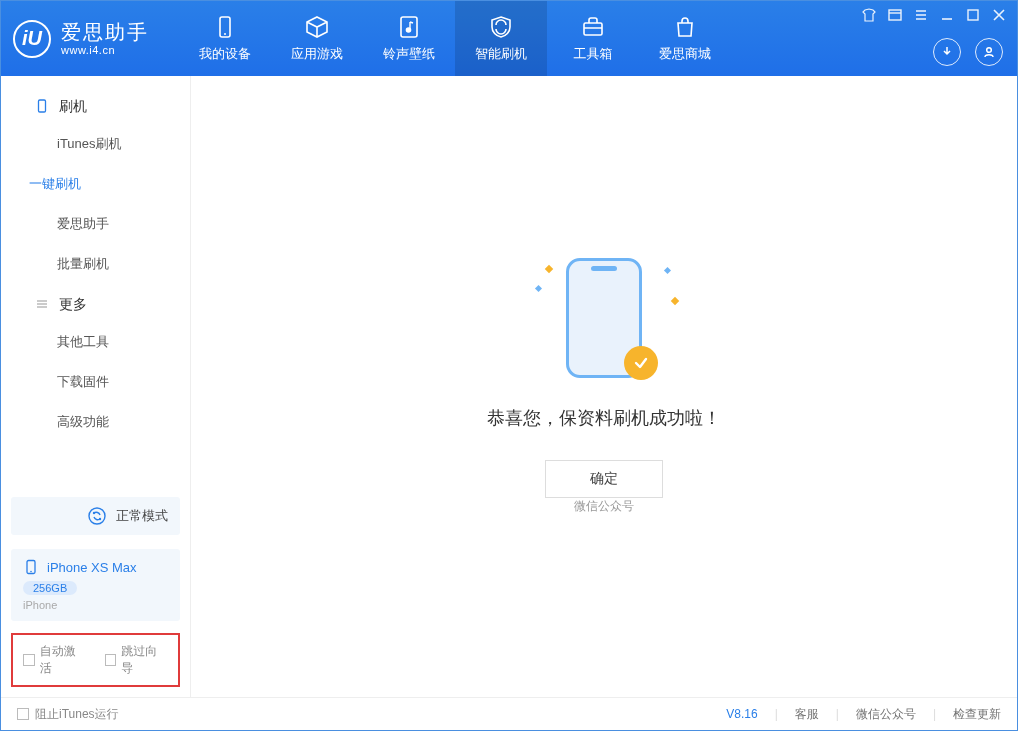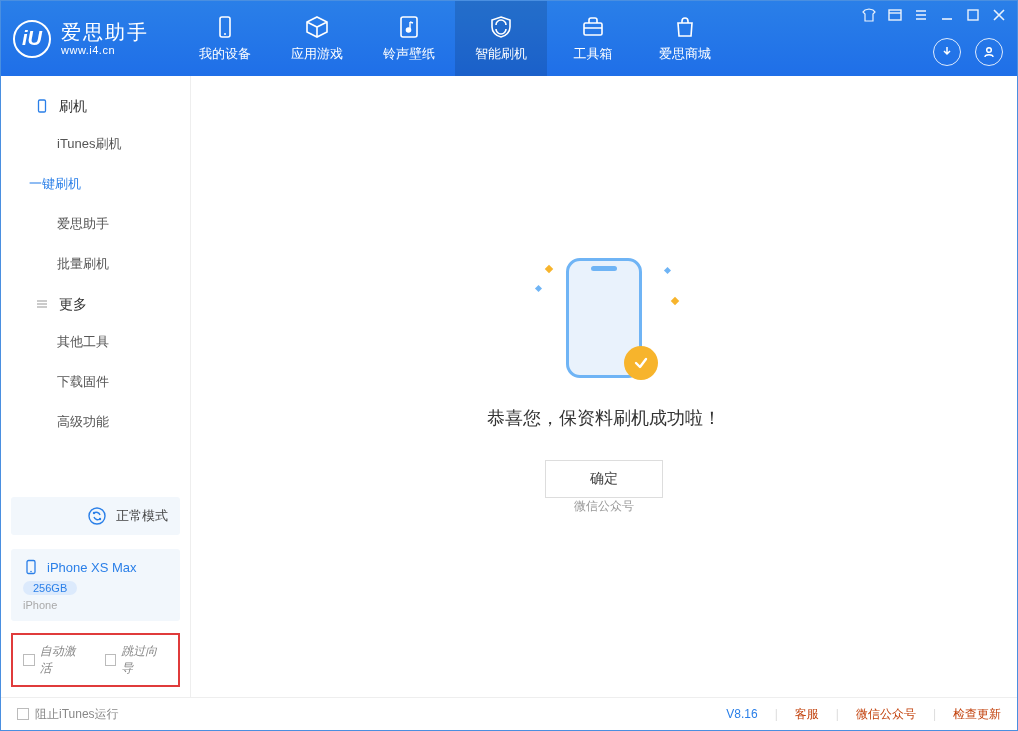--- a/index.html
+++ b/index.html
@@ -33,7 +33,7 @@
   .capacity-badge { background: #dceafc; color: #2a7fe8; border-radius: 10px; padding: 1px 10px; font-size: 11px; margin-top: 2px;}
   .device-sub { color: #aaa; font-size: 11px; }
   .checkbox-row { border: 2px solid #e03b3b; margin: 6px 10px 10px 10px; padding: 8px 10px; display: flex; gap: 18px; }
-  .cb { display: flex; align-items: center; gap: 5px; font-size: 12px; color: #888; cursor: pointer; font-style: italic;}
+  .cb { display: flex; align-items: center; gap: 5px; font-size: 12px; color: #888; cursor: pointer;}
   .cb-box { width: 12px; height: 12px; border: 1px solid #bbb; }
   .main-area { flex: 1; display: flex; flex-direction: column; align-items: center; justify-content: center; position: relative; }
   .success-illustration { width: 120px; height: 120px; position: relative; margin-bottom: 28px;}

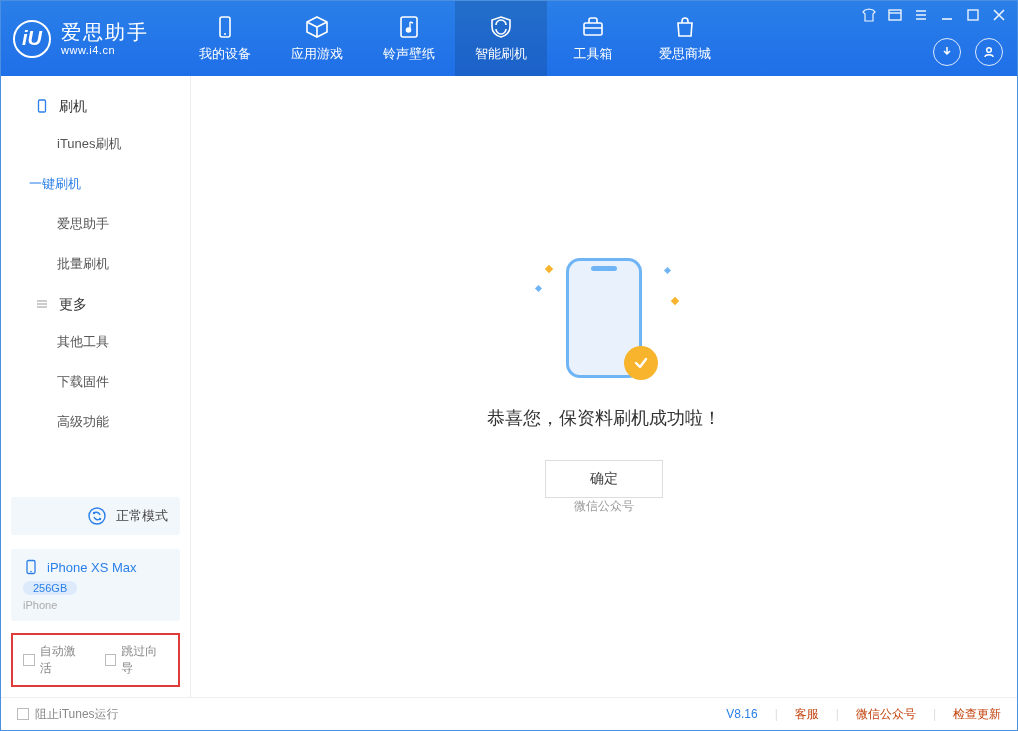--- a/index.html
+++ b/index.html
@@ -48,7 +48,7 @@
   .statusbar { height: 33px; border-top: 1px solid #eee; display: flex; align-items: center; padding: 0 16px; font-size: 12px; color: #888; }
   .status-left { display: flex; align-items: center; gap: 6px; cursor:pointer;}
   .status-right { margin-left: auto; display: flex; align-items: center; gap: 17px; }
-  .status-link { color: #c2410c; cursor: pointer; }
+  .status-link { color: #737373; cursor: pointer; }
   .status-sep { color: #ddd; }
   .version { color: #2a7fe8; }
 </style>

